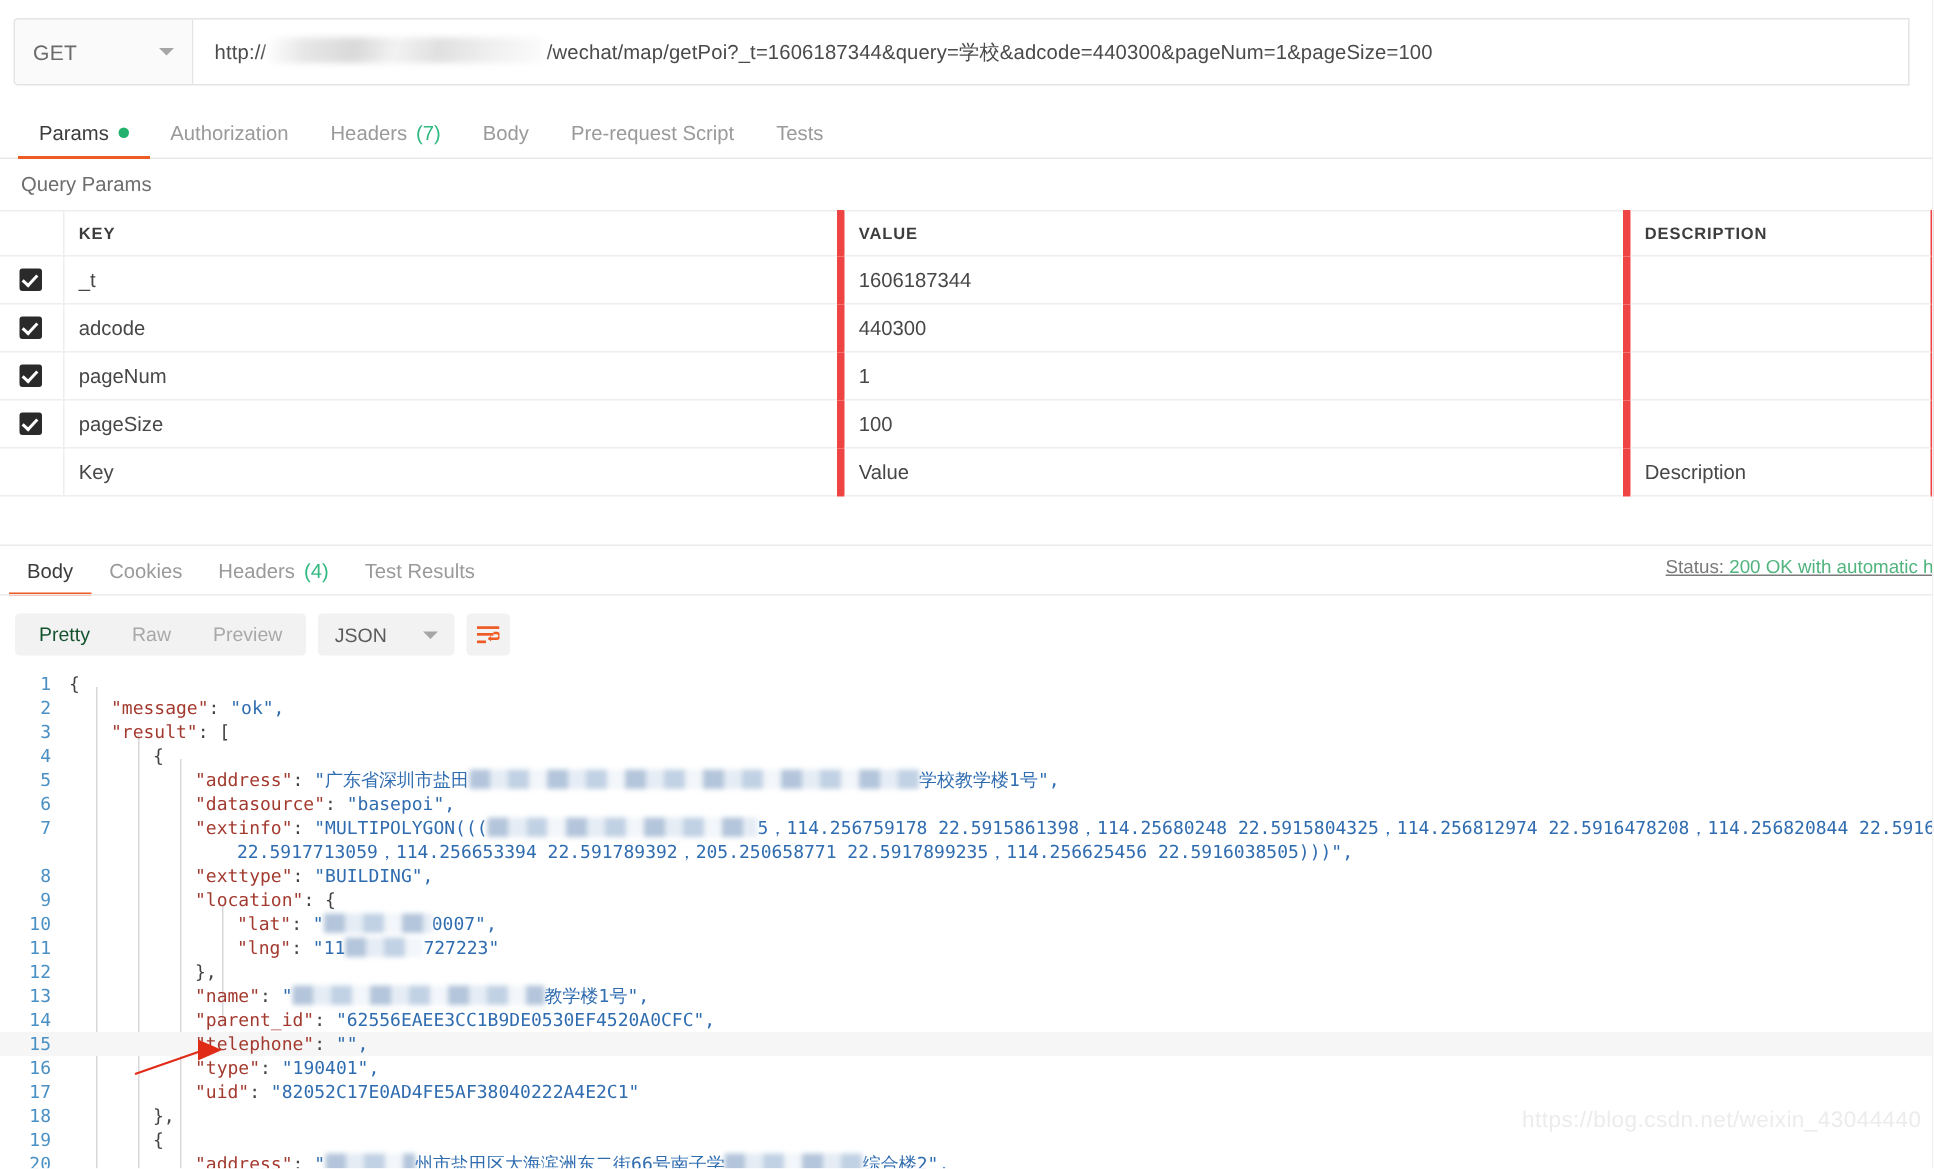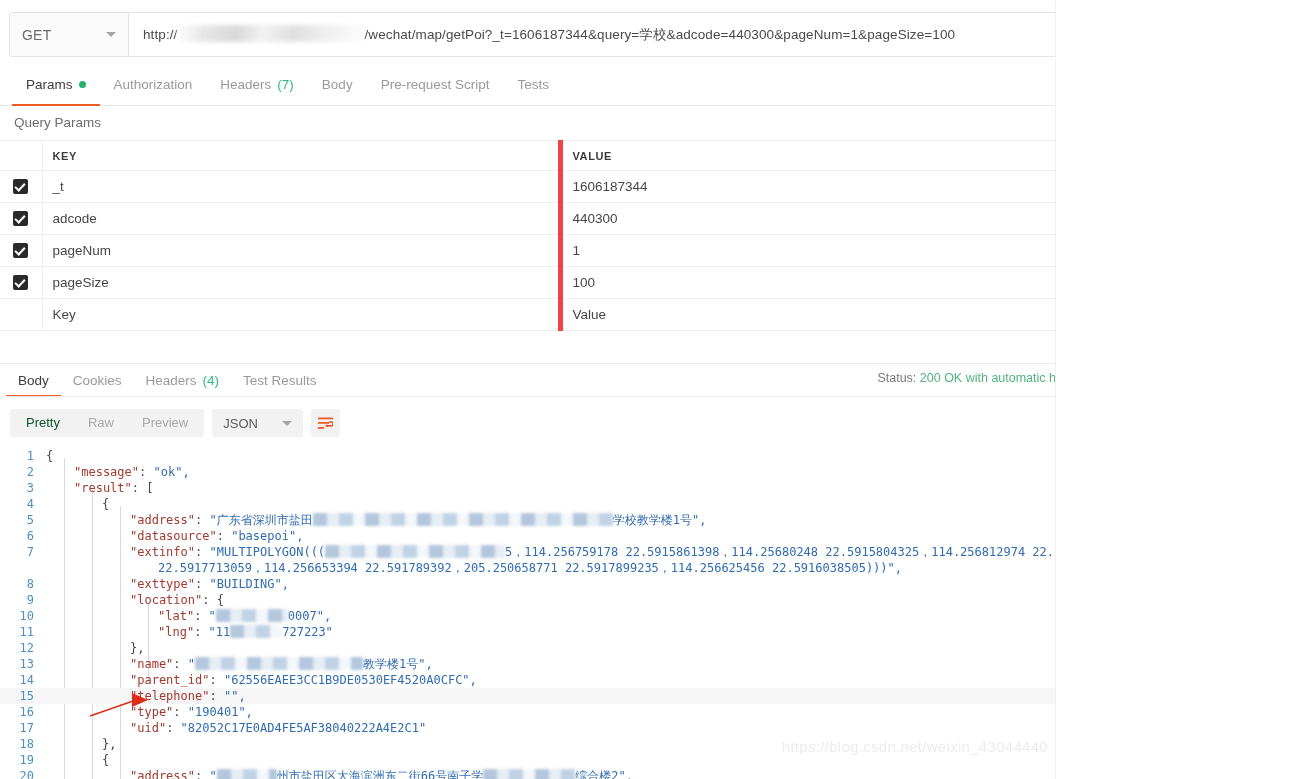--- a/index.html
+++ b/index.html
@@ -12,7 +12,7 @@
   }
   #app {
     position: relative;
-    width: 1056px; height: 779px;
+    width: 1289px; height: 779px;
     background: #fff;
     overflow: hidden;
   }

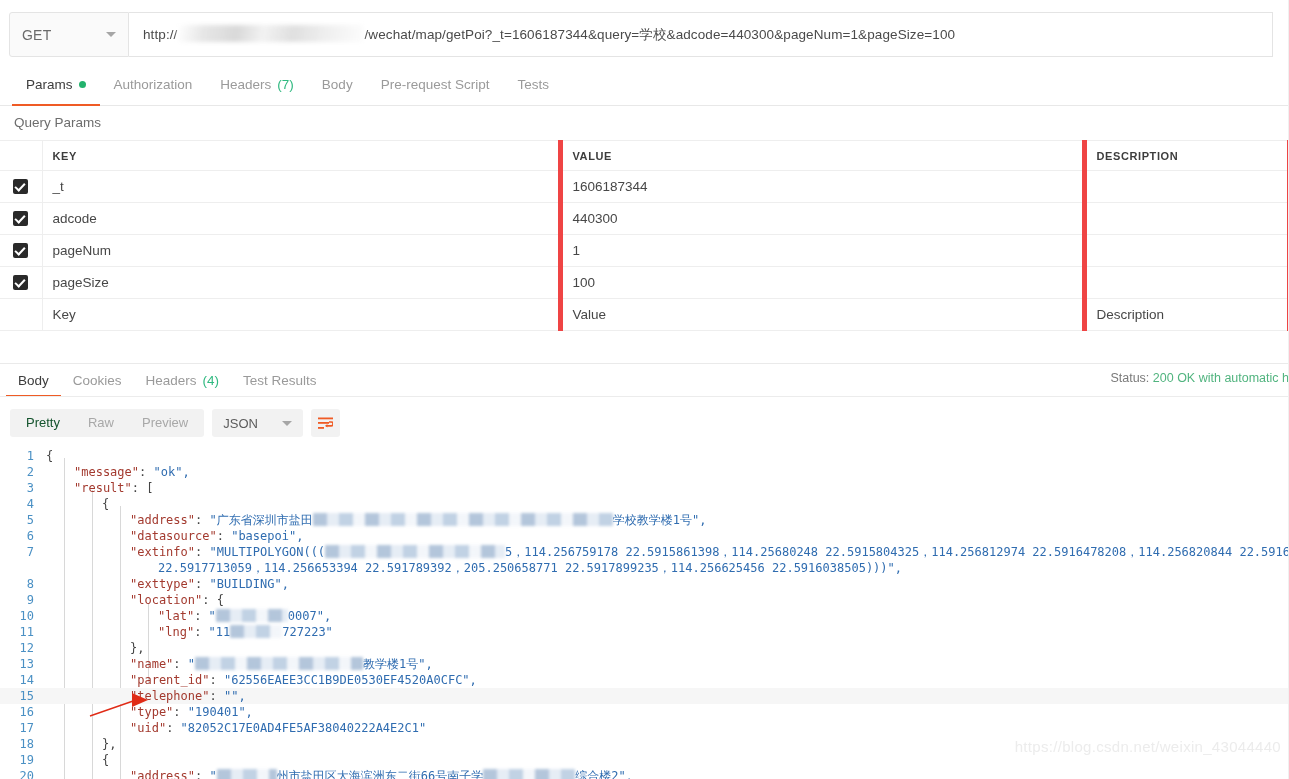--- a/index.html
+++ b/index.html
@@ -77,7 +77,7 @@
     position: absolute; left: 0; top: 72px;
     width: 1289px; height: 34px;
     border-bottom: 1px solid #e8e8e8;
-    display: flex; 
+    display: flex; align-items: flex-end;
     padding-left: 12px;
     box-sizing: border-box;
   }

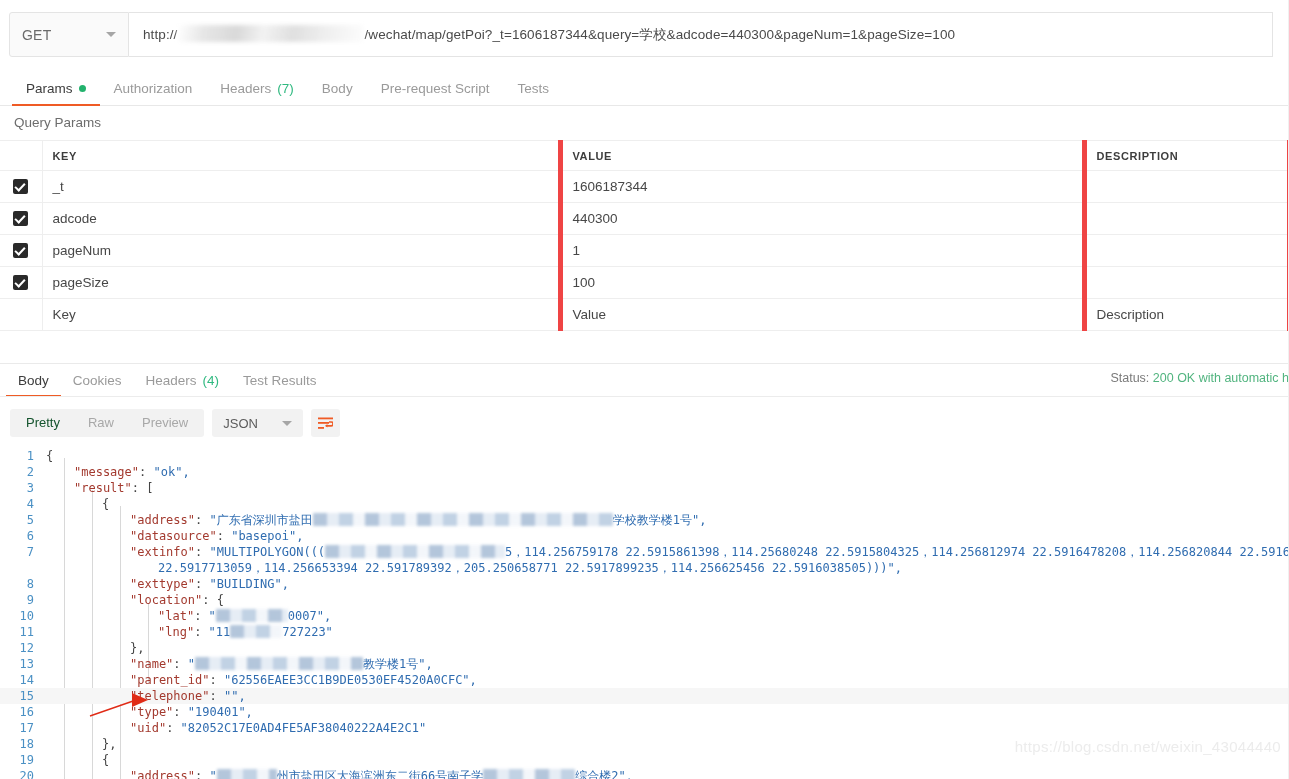--- a/index.html
+++ b/index.html
@@ -184,6 +184,7 @@
     position: absolute; right: 0px; top: 371px;
     font-size: 12.5px; color: #7a7a7a;
     white-space: nowrap;
+    text-decoration: underline;
   }
   .status .sval { color: #51b47f; }
 

